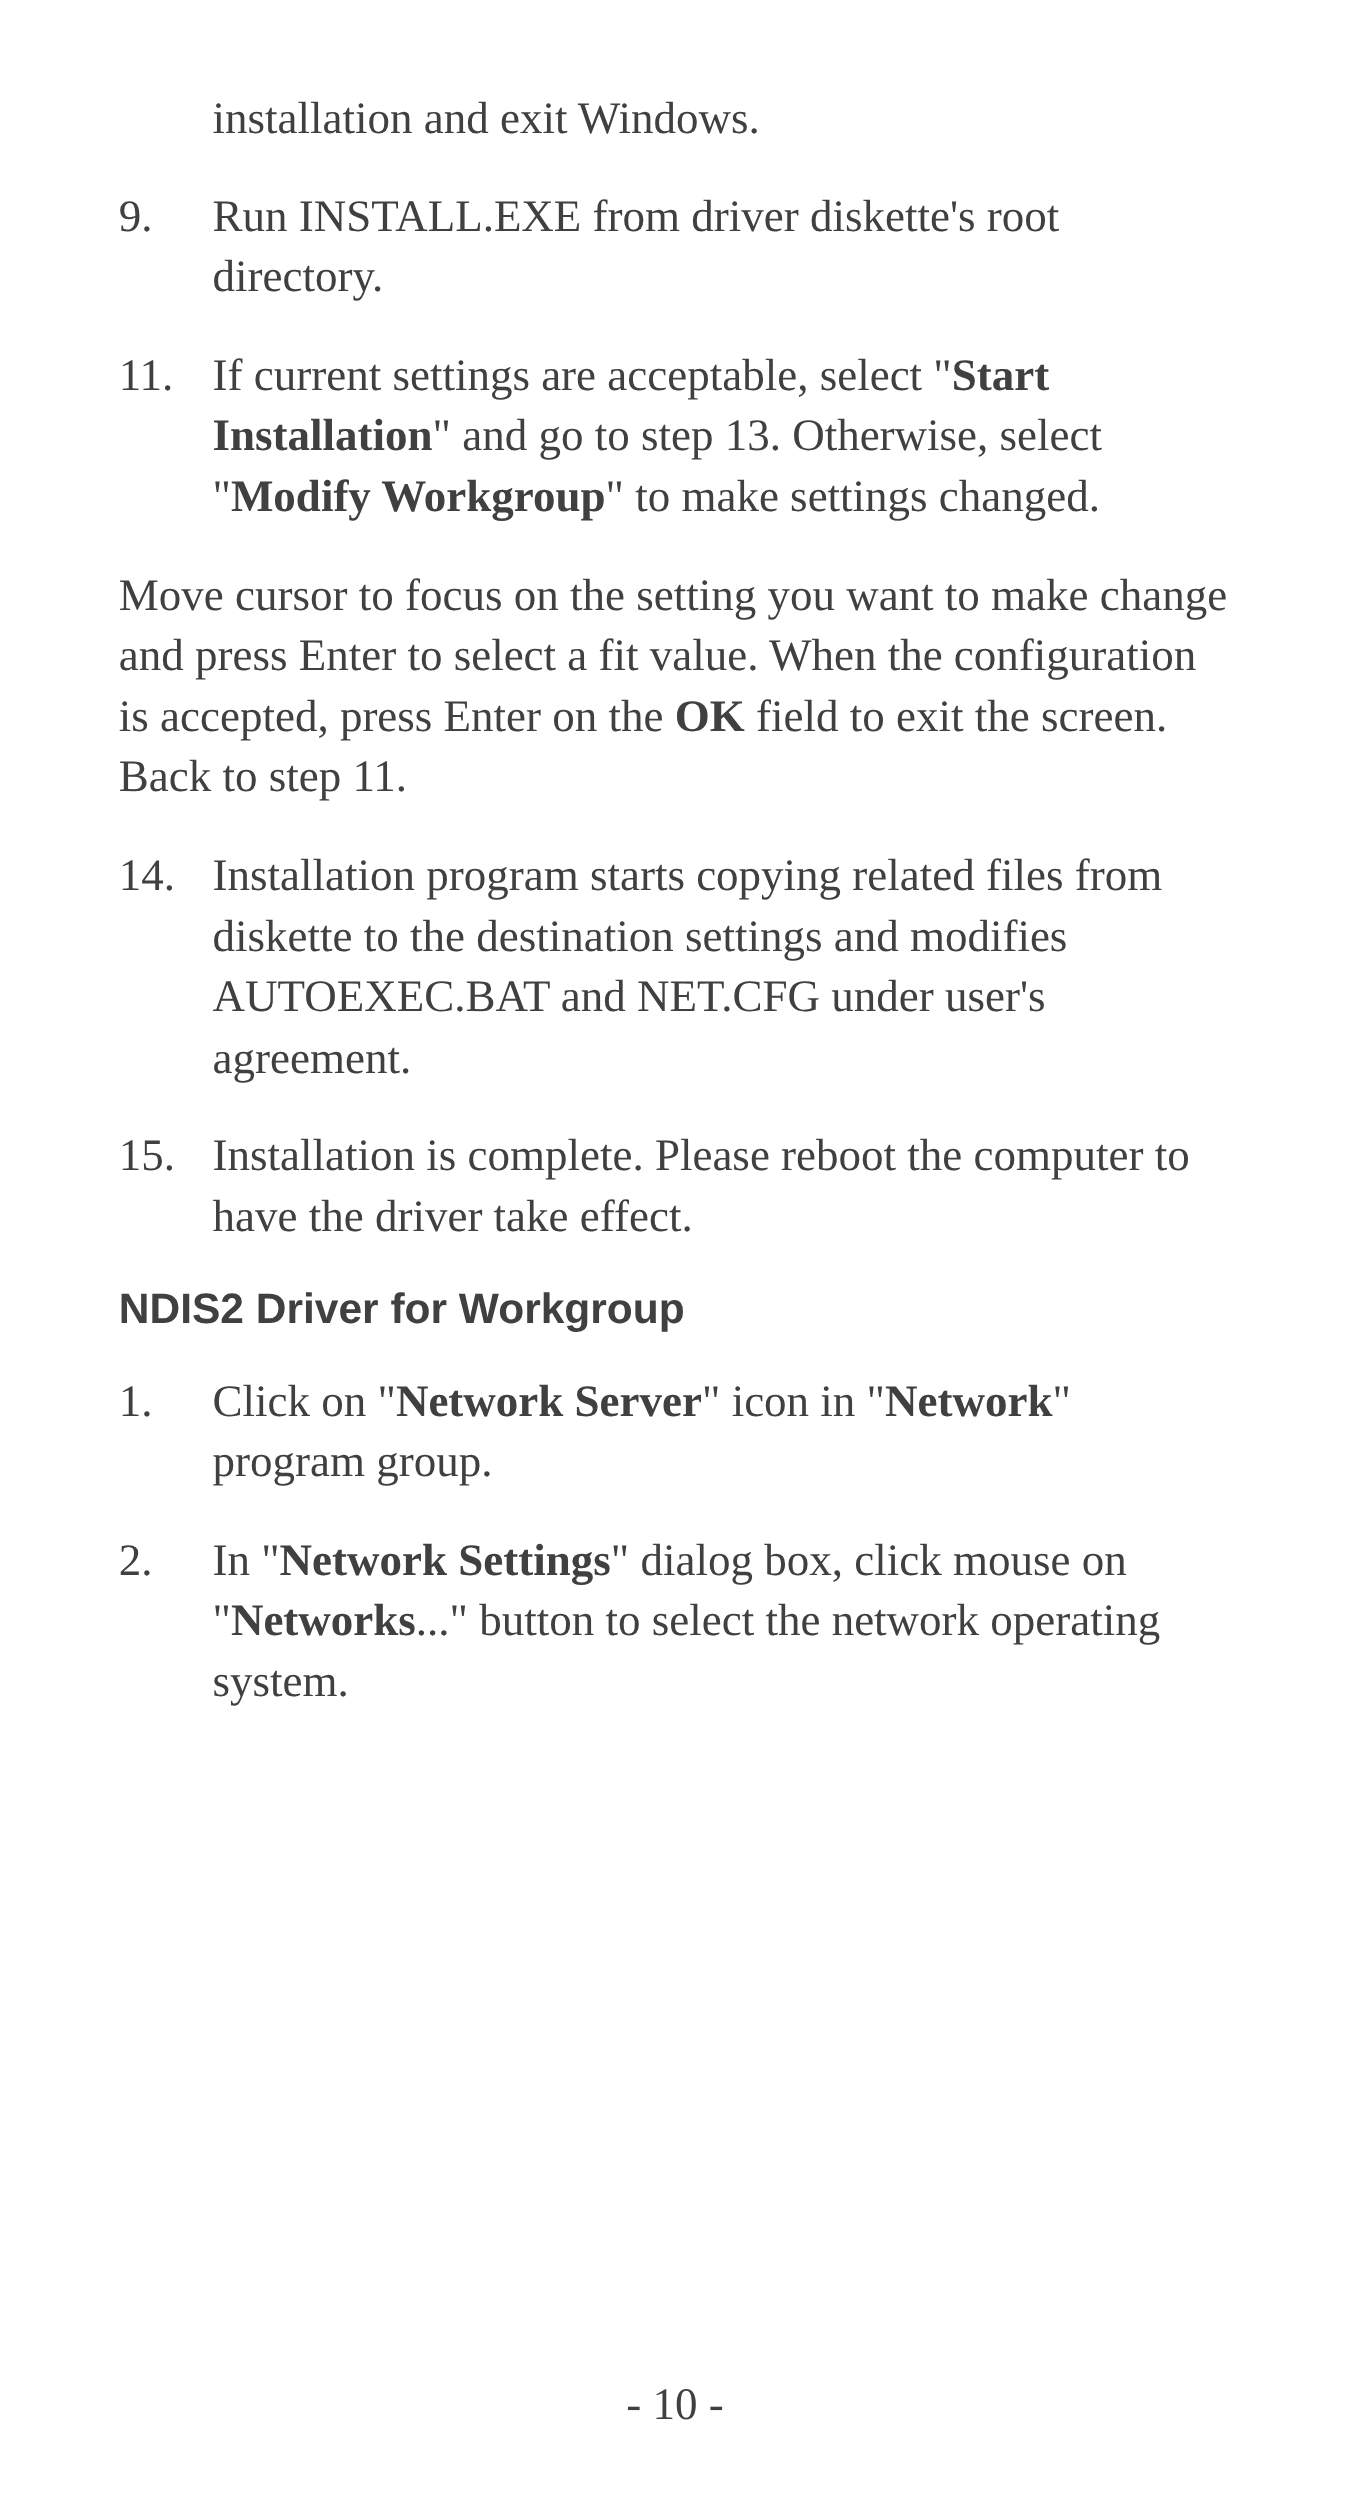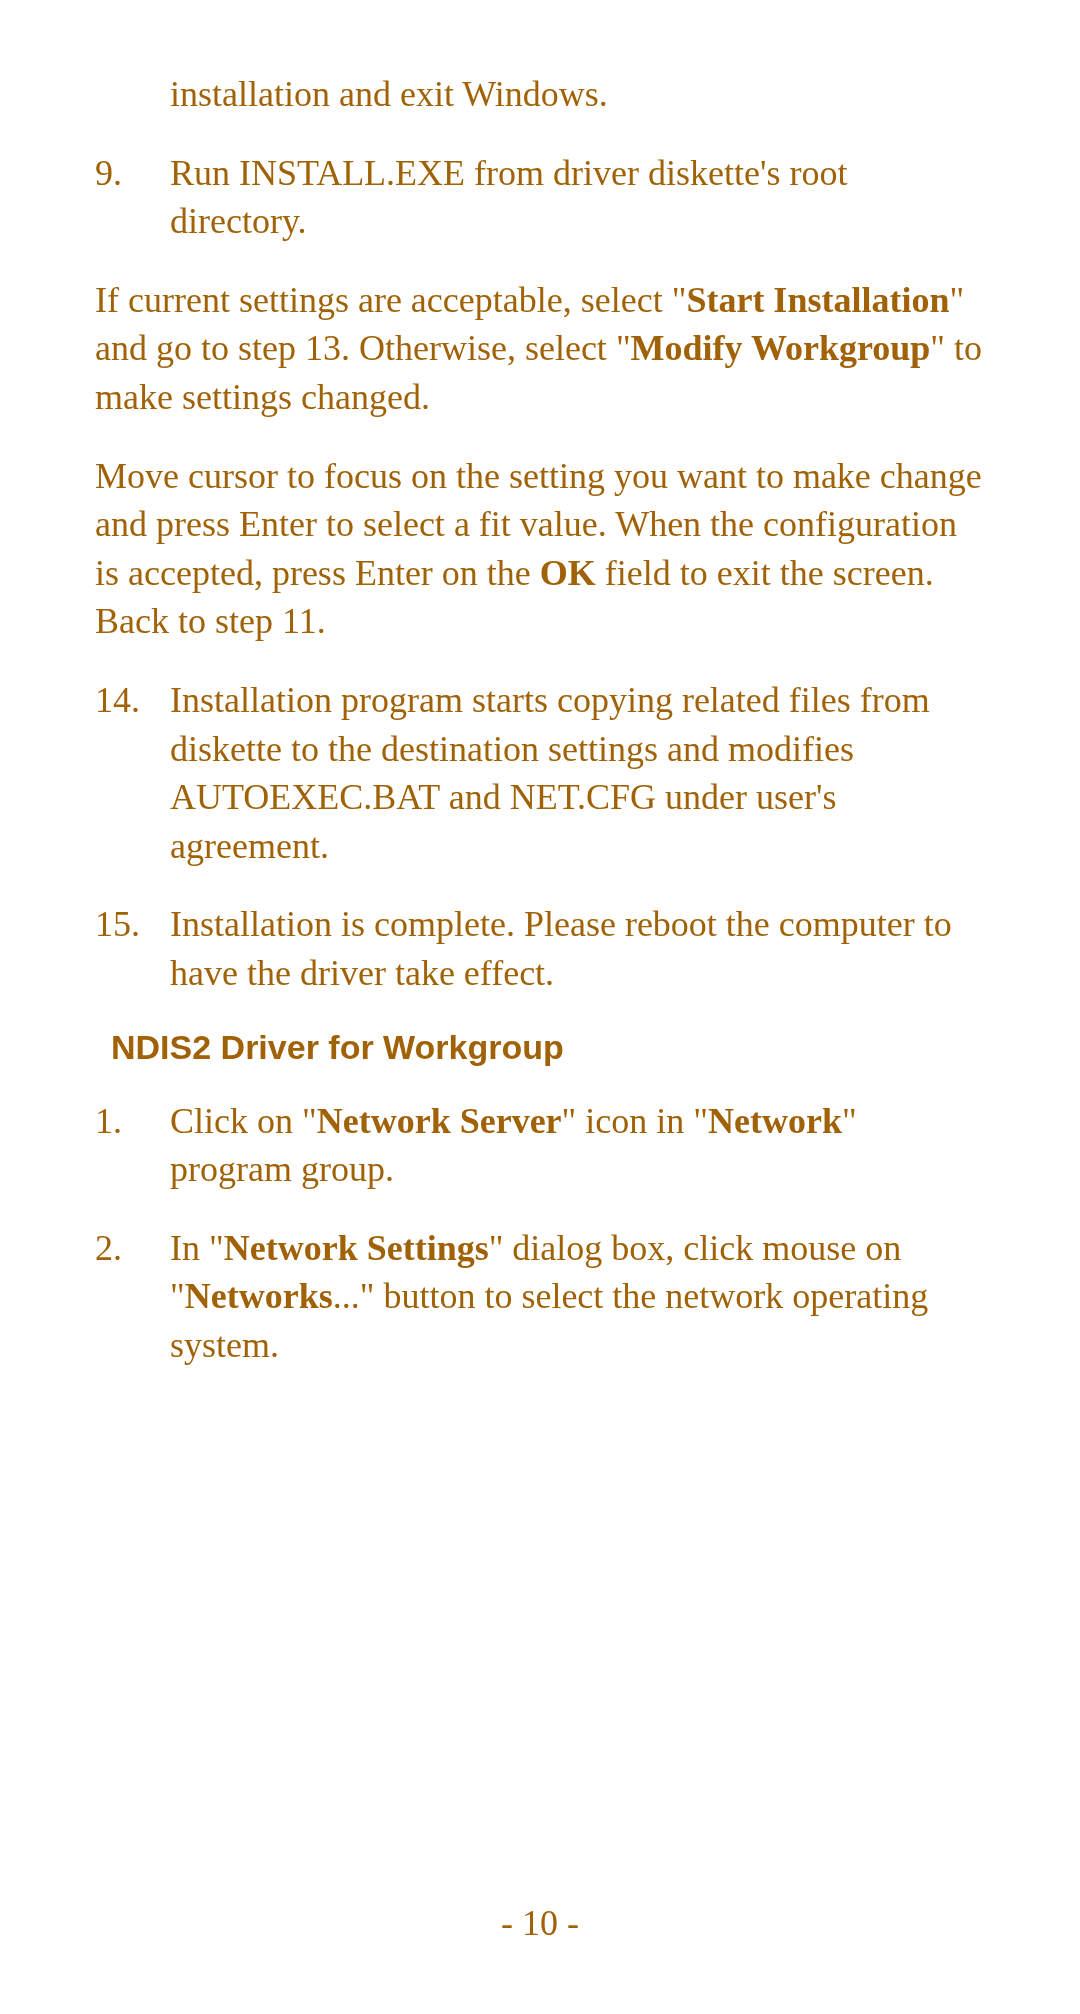--- a/index.html
+++ b/index.html
@@ -14,7 +14,7 @@
     box-sizing: border-box;
     padding: 70px 95px 60px 95px;
     font-family: "Times New Roman", Times, serif;
-    color: #a16207;
+    color: #404040;
     position: relative;
   }
   .list {

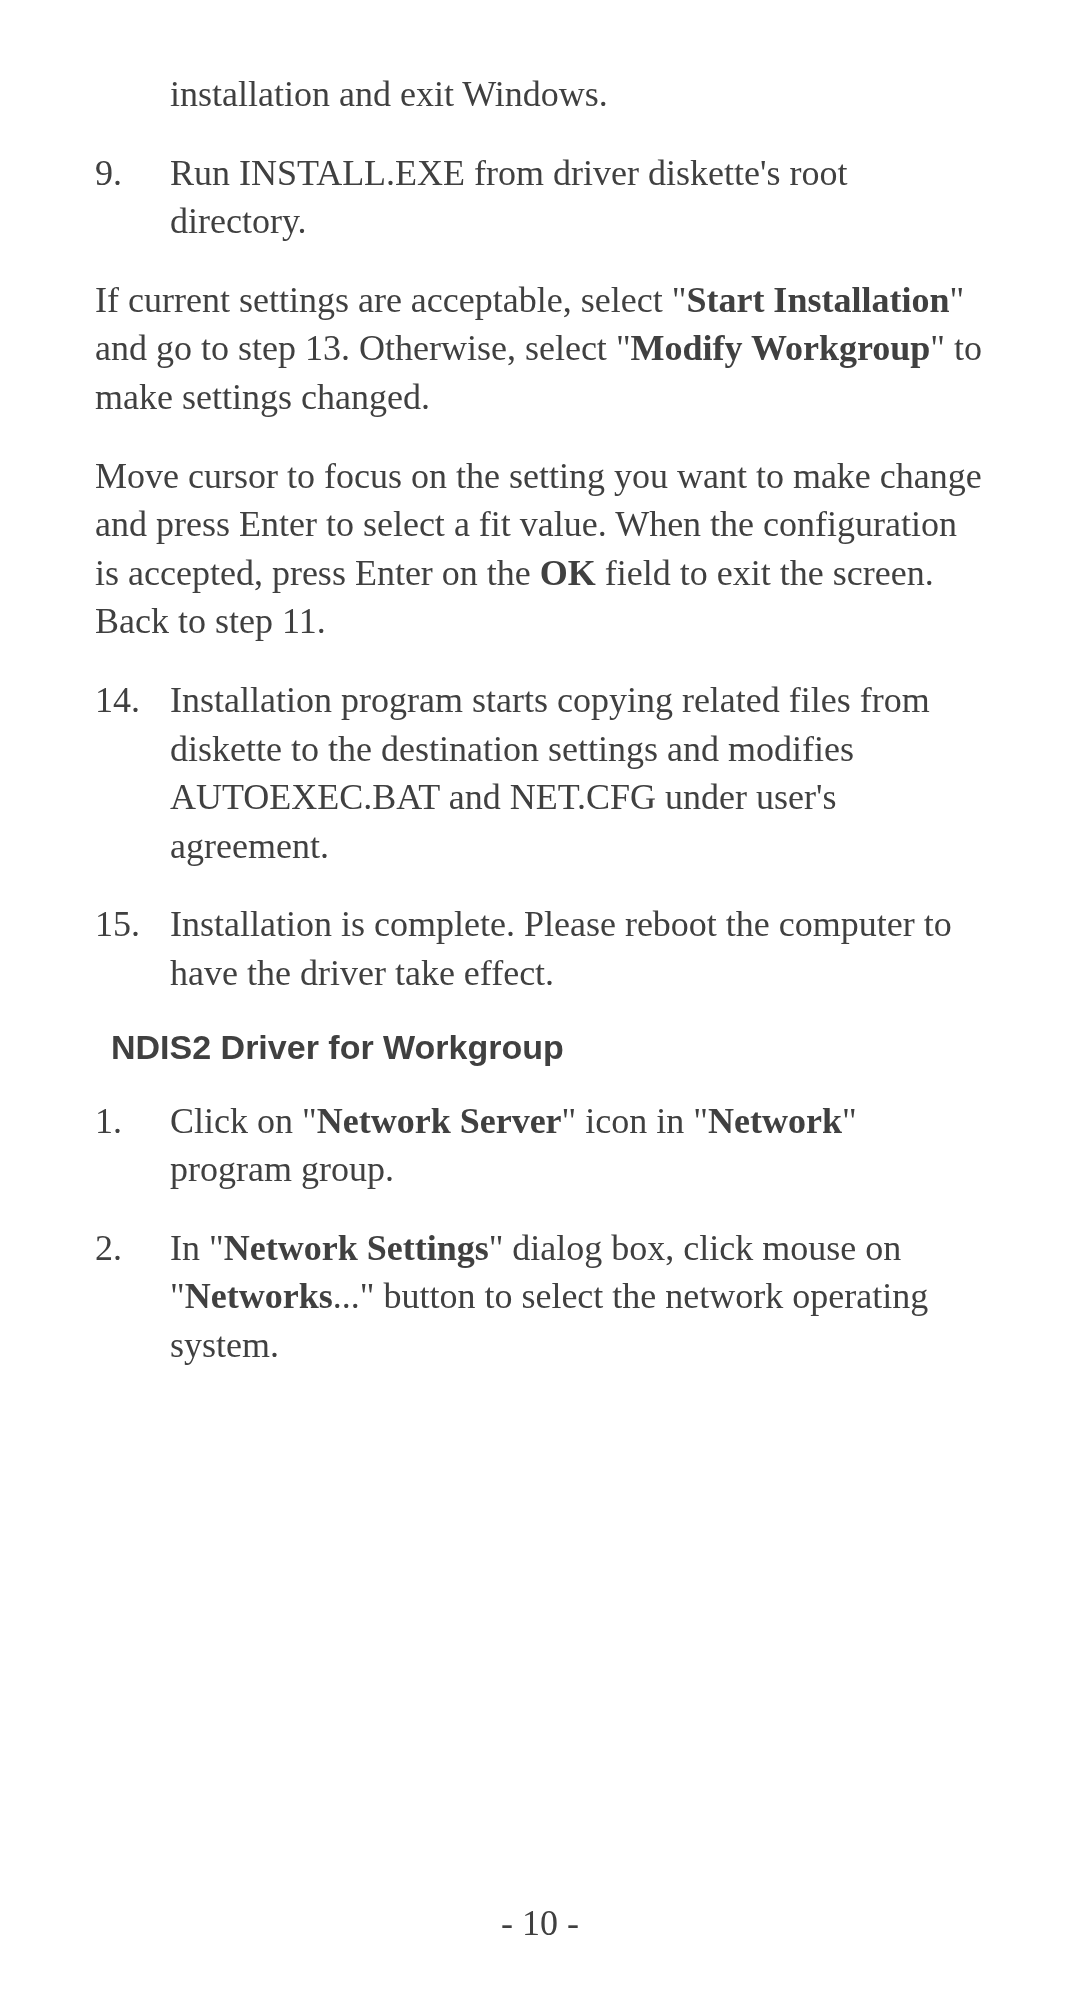--- a/index.html
+++ b/index.html
@@ -74,6 +74,7 @@
       <span class="body">Run INSTALL.EXE from driver diskette's root directory.</span>
     </li>
     <li class="item">
+      <span class="num">11.</span>
       <span class="body">If current settings are acceptable, select "<b>Start Installation</b>" and go to step 13. Otherwise, select "<b>Modify Workgroup</b>" to make settings changed.</span>
     </li>
     <li class="item">

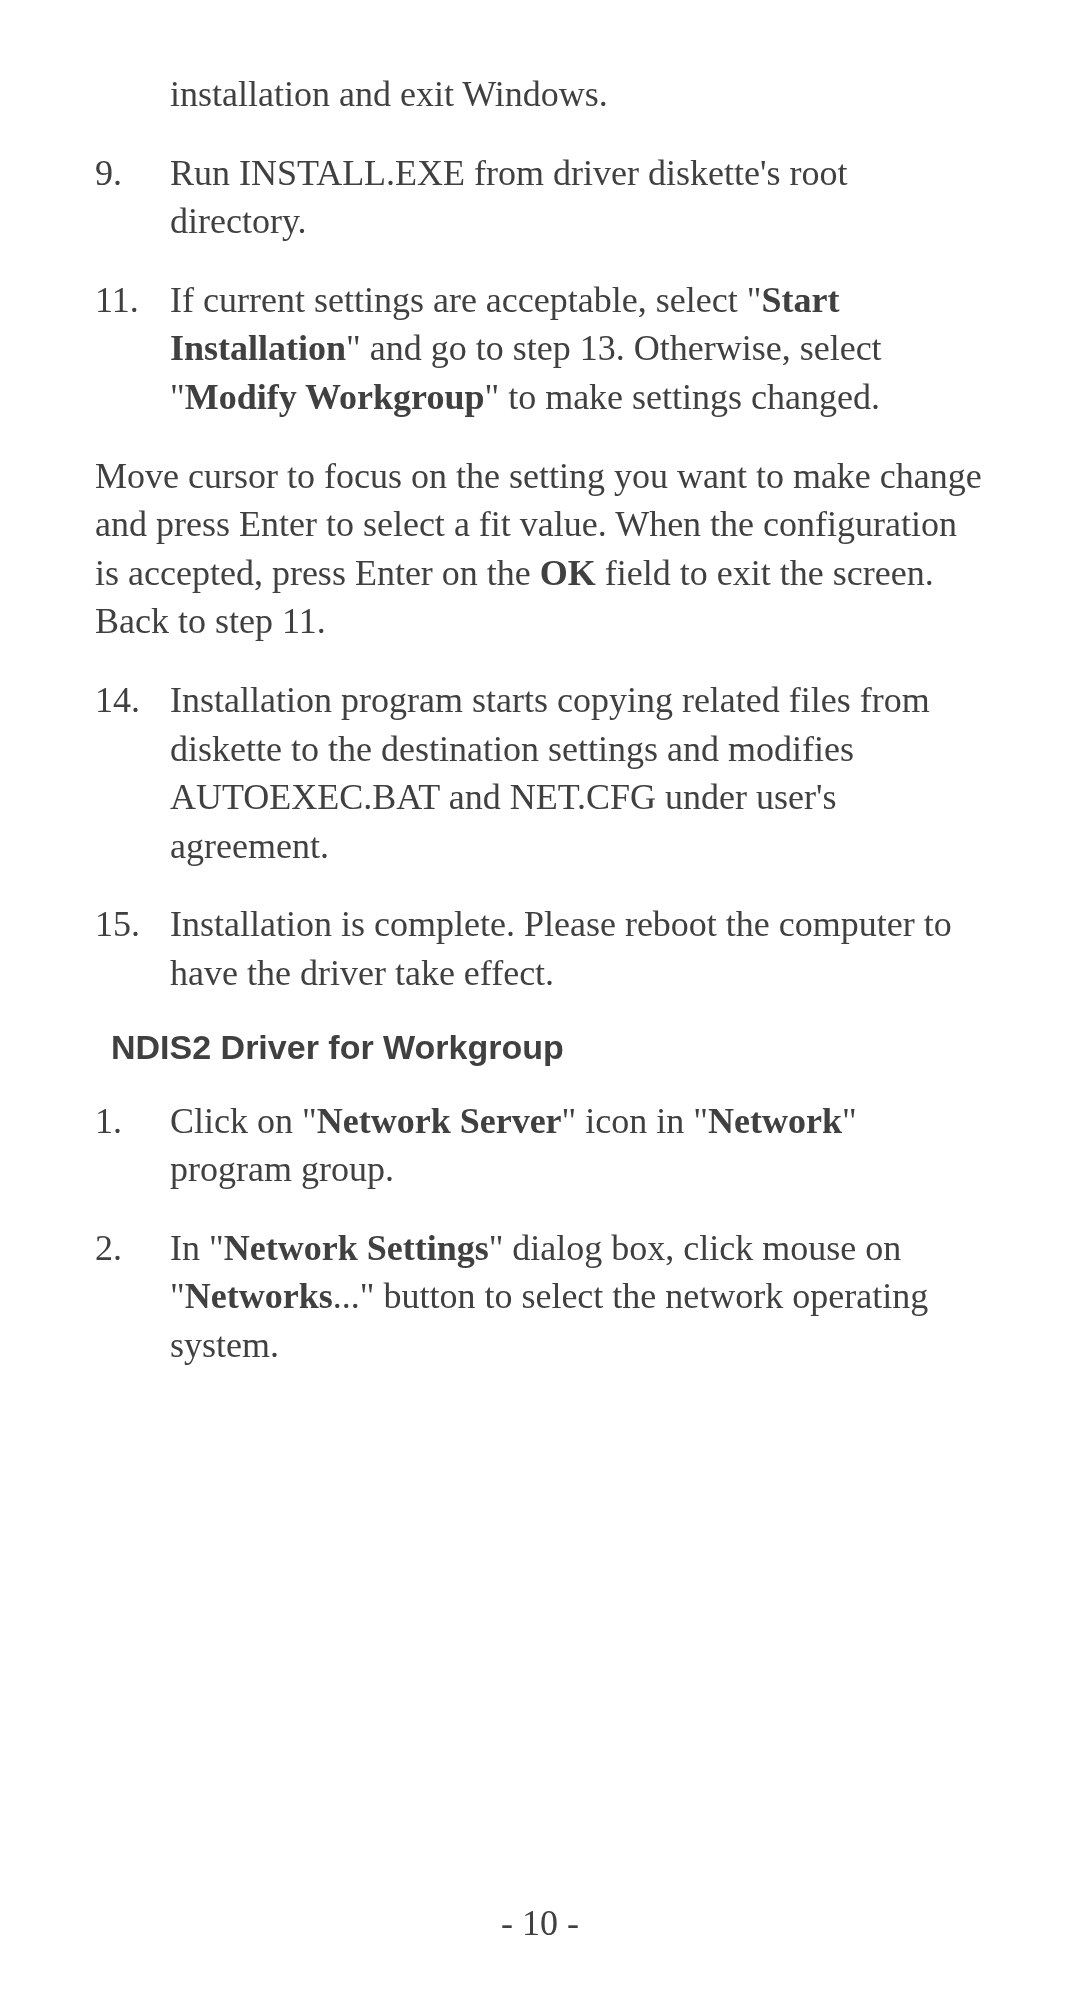--- a/index.html
+++ b/index.html
@@ -45,7 +45,6 @@
     font-size: 34px;
     margin-top: 22px;
     margin-bottom: 30px;
-    margin-left: 16px;
   }
   .page-number {
     position: absolute;

